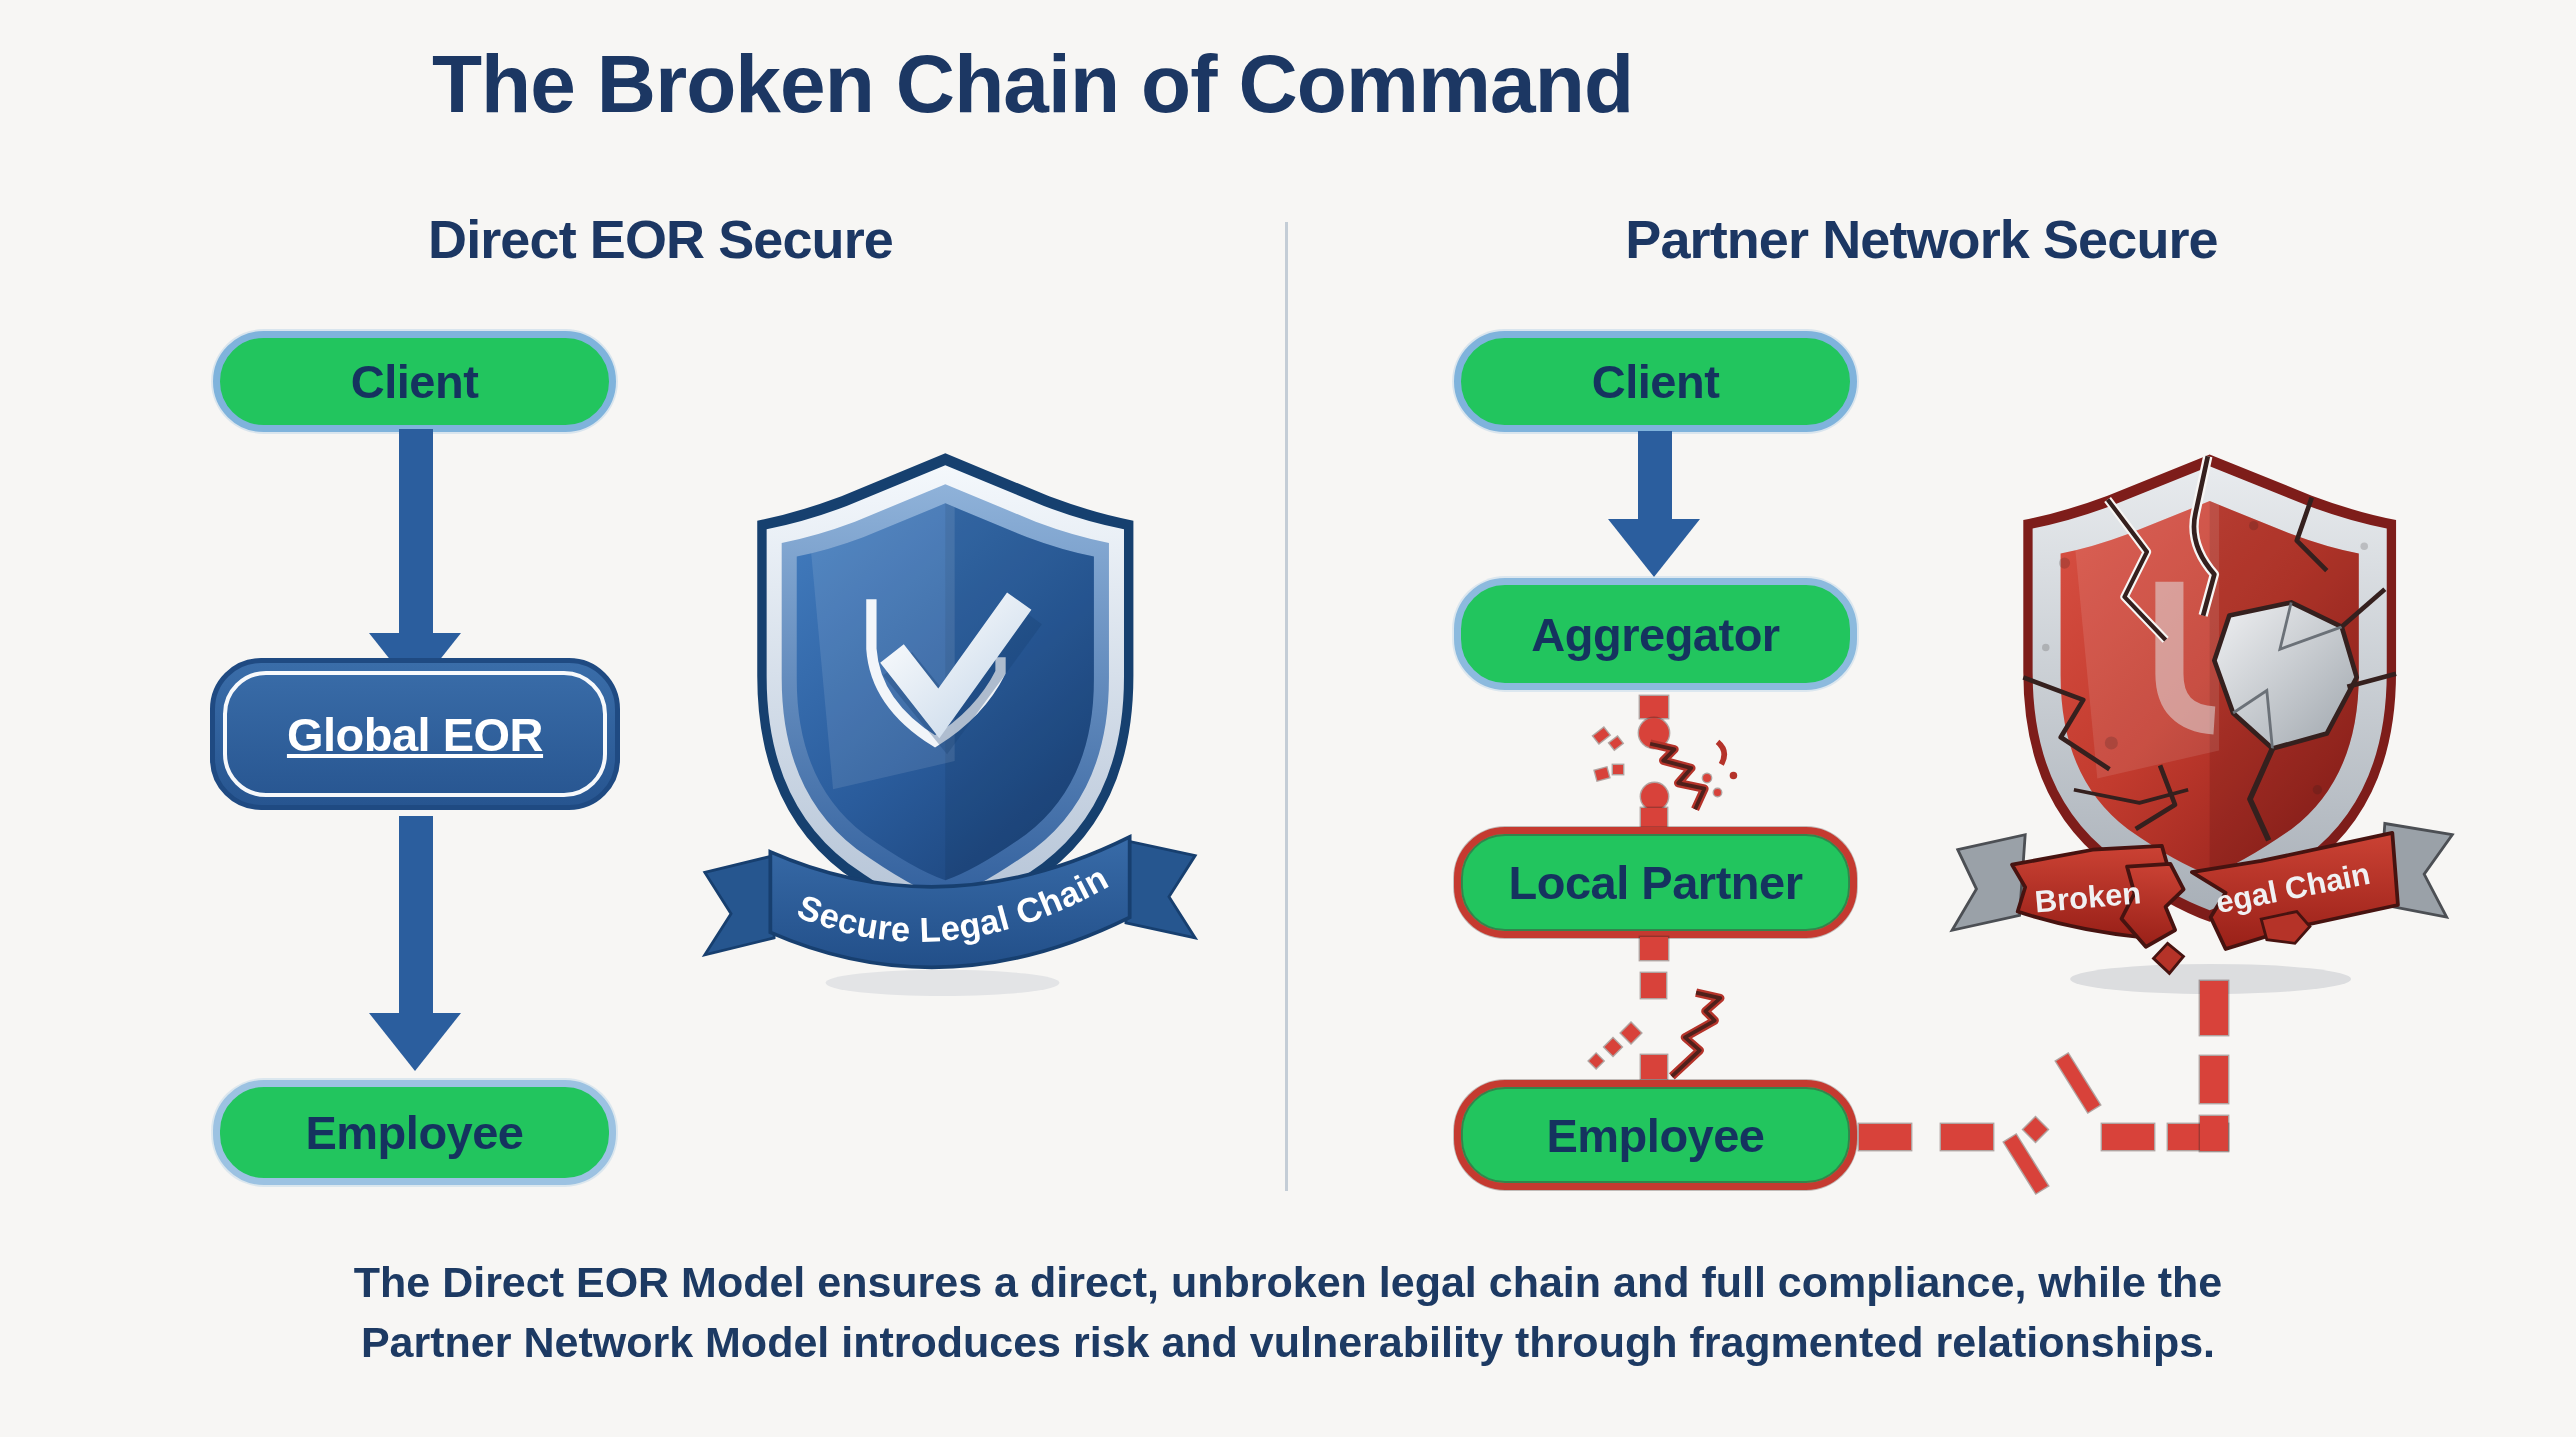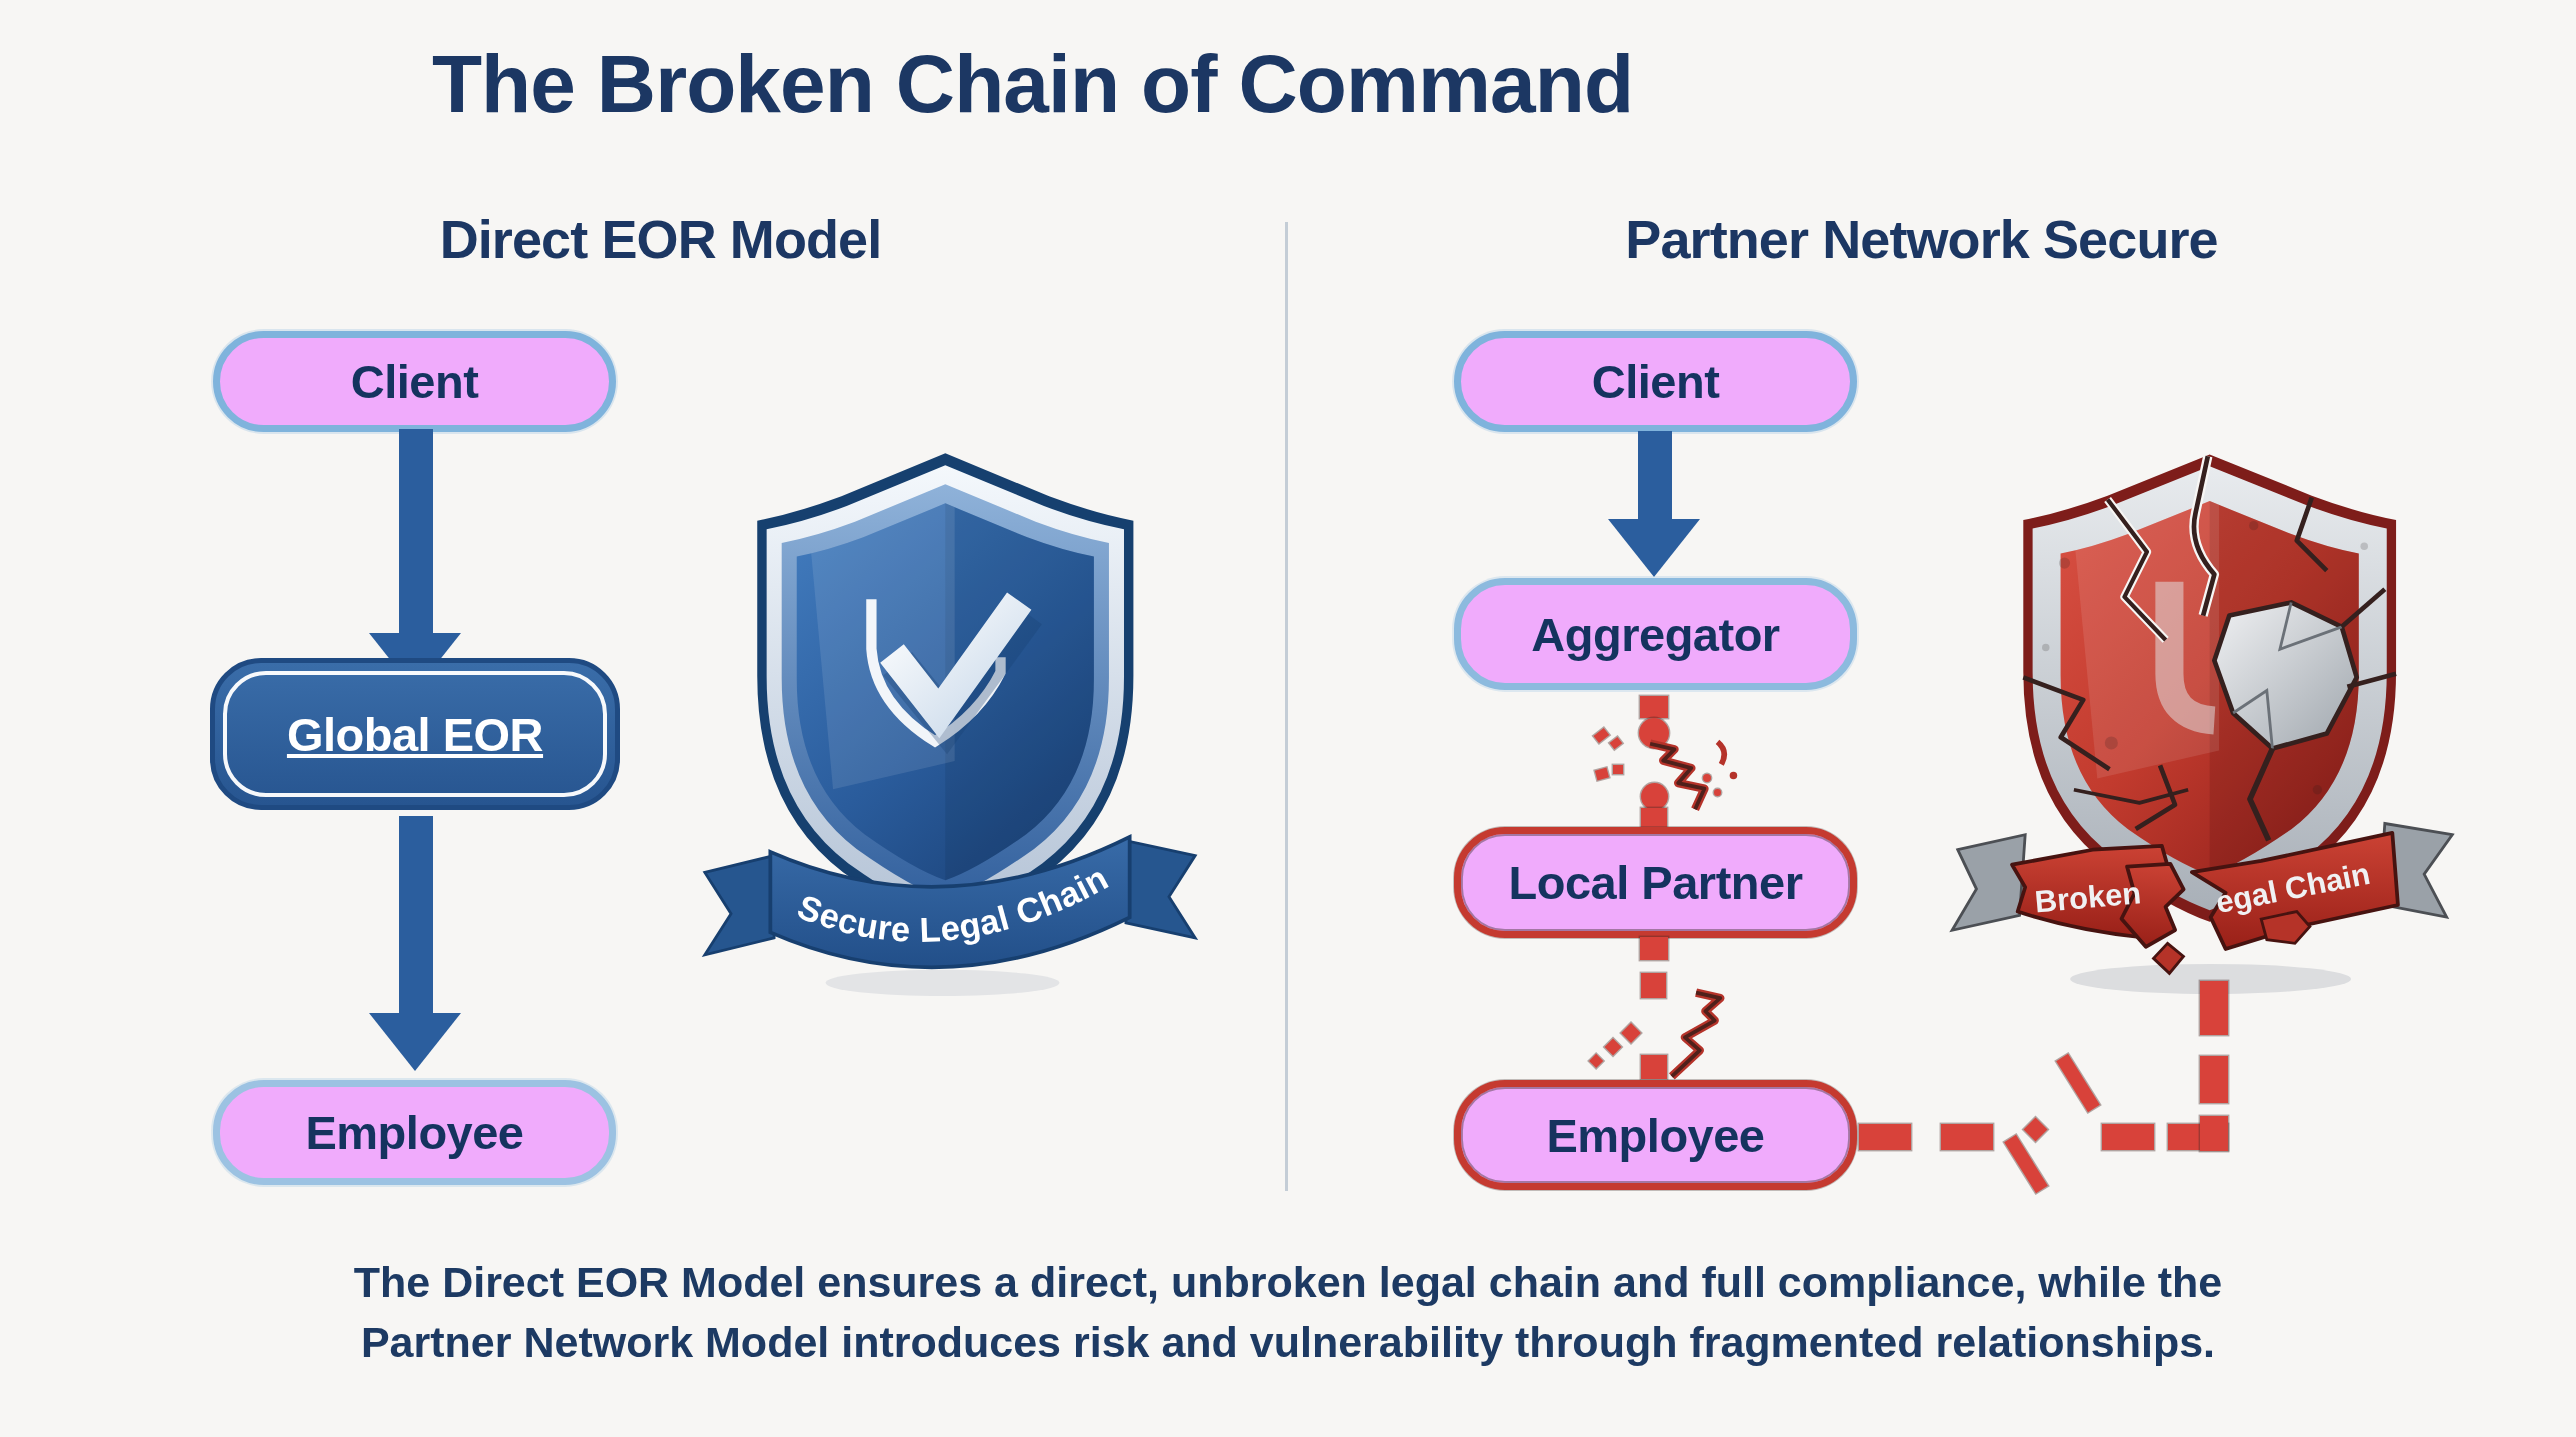--- a/index.html
+++ b/index.html
@@ -37,7 +37,7 @@
 <div class="stage">
 
   <div class="title">The Broken Chain of Command</div>
-  <div class="colhead left">Direct EOR Model</div>
+  <div class="colhead left">Direct EOR Secure</div>
   <div class="colhead right">Partner Network Secure</div>
   <div class="divider"></div>
 

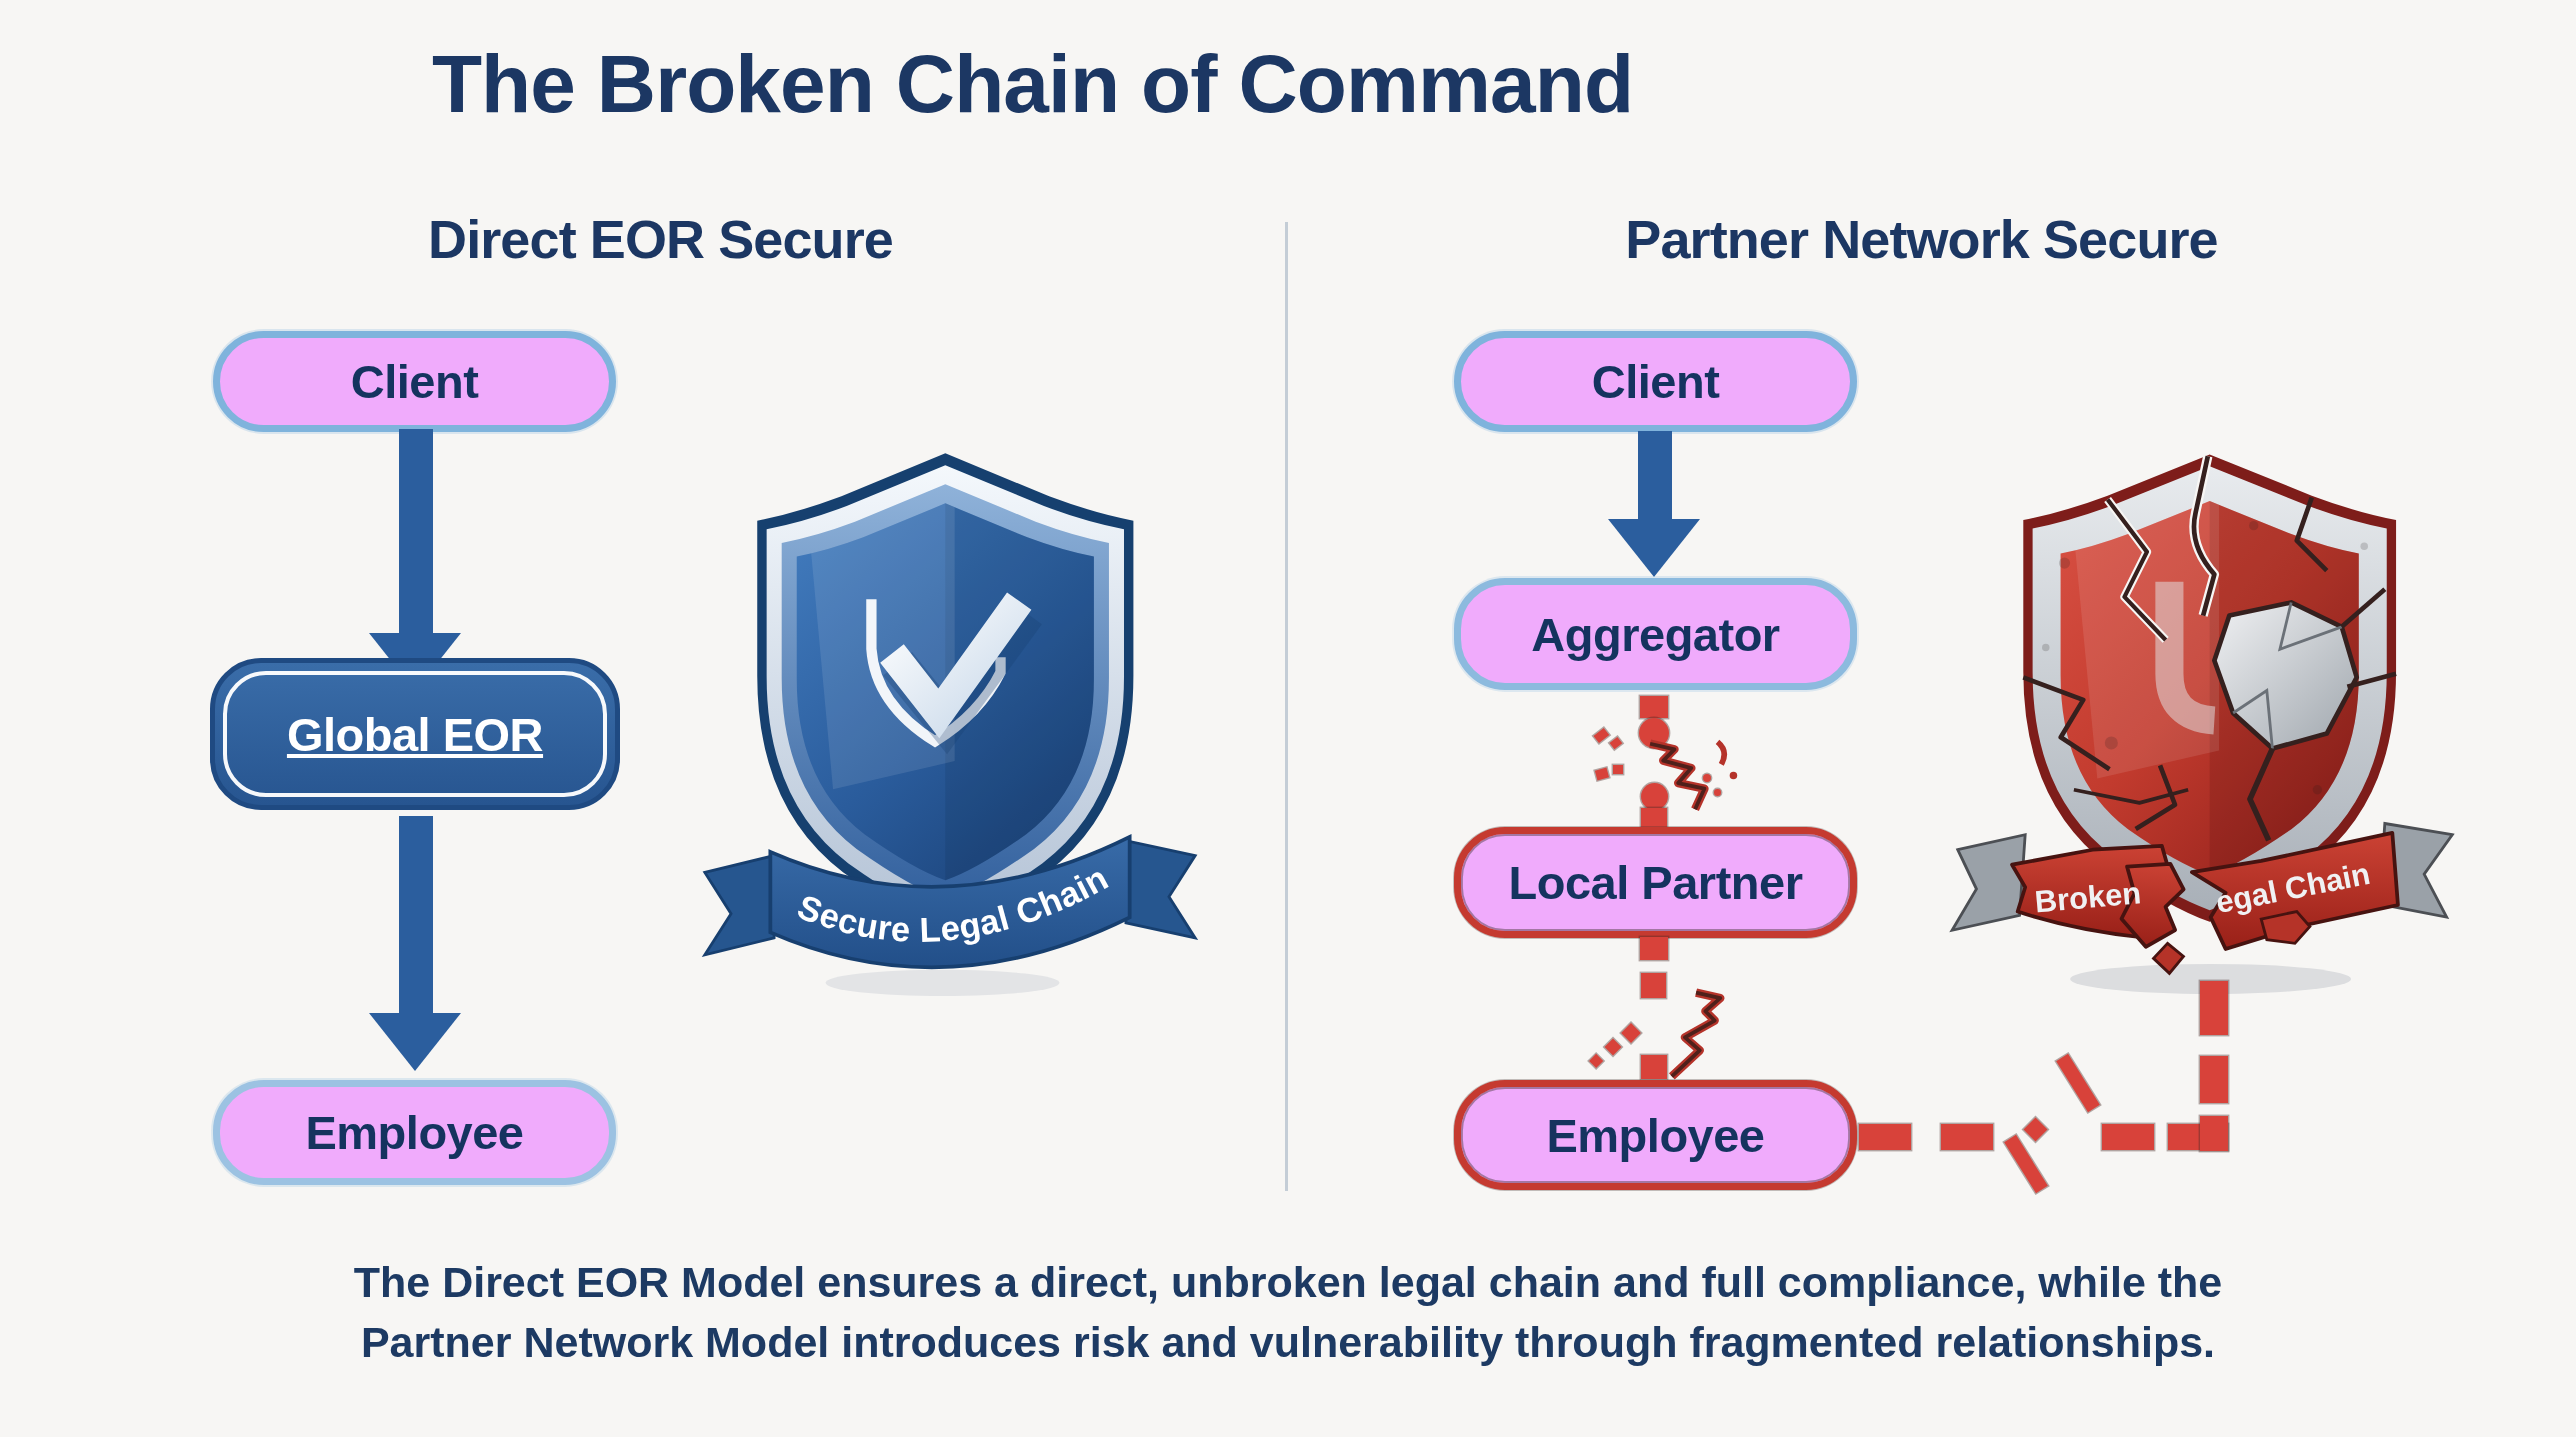--- a/index.html
+++ b/index.html
@@ -12,7 +12,7 @@
   .colhead.left{left:333px;width:655px;top:208px;}
   .colhead.right{left:1589px;width:665px;top:208px;}
   .divider{position:absolute;left:1285px;top:222px;width:2.8px;height:969px;background:#c4cdd6;}
-  .node{position:absolute;box-sizing:border-box;background:#f0abfc;border-radius:51px;
+  .node{position:absolute;box-sizing:border-box;background:#22c55e;border-radius:51px;
         display:flex;align-items:center;justify-content:center;
         font-weight:700;font-size:47px;color:#15335f;letter-spacing:-0.5px;}
   .b-client{border:7.5px solid #7fb3dc;box-shadow:0 0 0 1.9px rgba(127,179,220,.25);}

